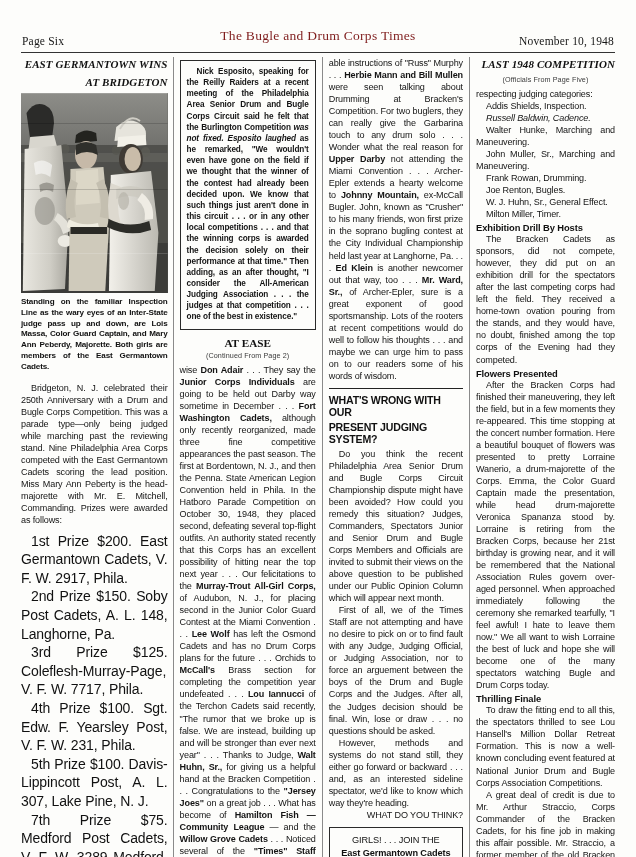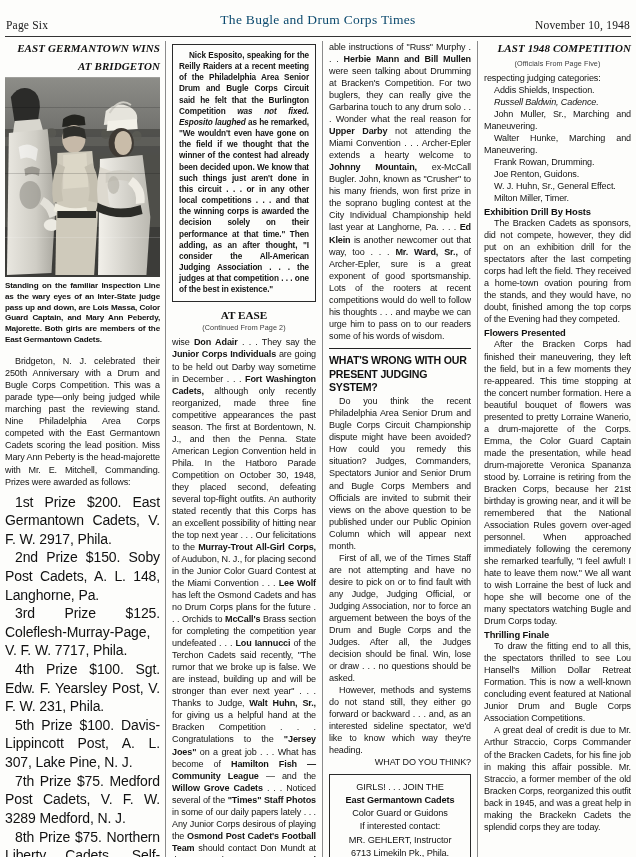--- a/index.html
+++ b/index.html
@@ -18,7 +18,7 @@
     background: #fdfdfb;
     overflow: hidden;
     box-sizing: border-box;
-    padding: 0;
+    padding: 16px;
   }
 
   

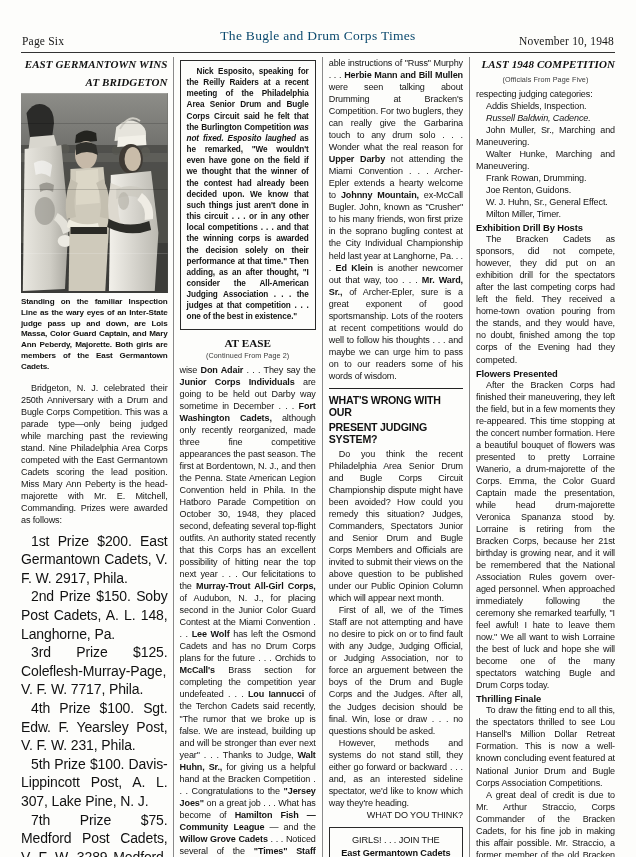--- a/index.html
+++ b/index.html
@@ -45,7 +45,7 @@
     letter-spacing: 0.3px;
     white-space: nowrap;
     padding-bottom: 3px;
-    color: #0c4a6e;
+    color: #7f1d1d;
     position: absolute;
     left: 0; right: 0;
     text-align: center;

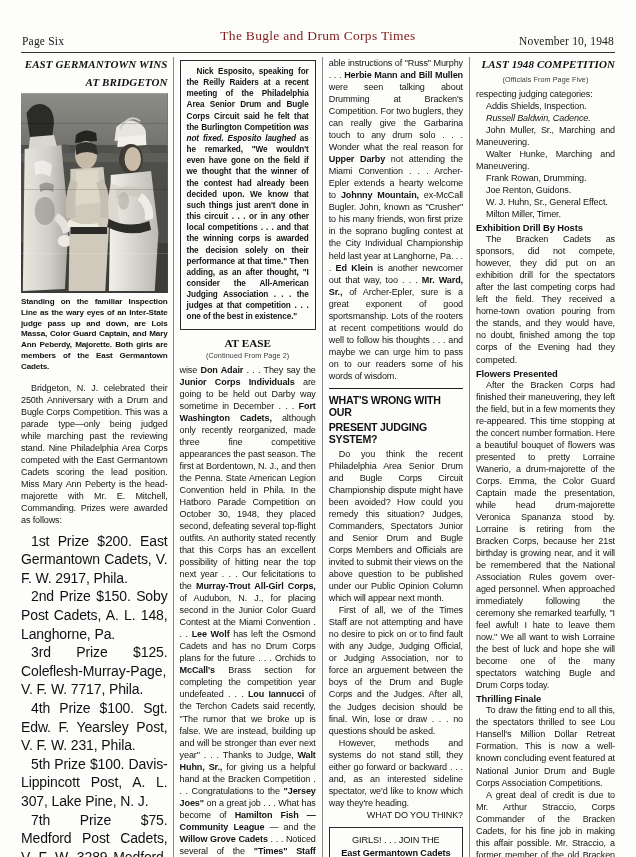--- a/index.html
+++ b/index.html
@@ -360,8 +360,8 @@
       <div>
         <div class="body-txt ind">Addis Shields, Inspection.</div>
         <div class="body-txt ind"><i>Russell Baldwin, Cadence.</i></div>
+        <div class="body-txt ind">Walter Hunke, Marching and Maneuvering.</div>
         <div class="body-txt ind">John Muller, Sr., Marching and Maneuvering.</div>
-        <div class="body-txt ind">Walter Hunke, Marching and Maneuvering.</div>
         <div class="body-txt ind">Frank Rowan, Drumming.</div>
         <div class="body-txt ind">Joe Renton, Guidons.</div>
         <div class="body-txt ind">W. J. Huhn, Sr., General Effect.</div>

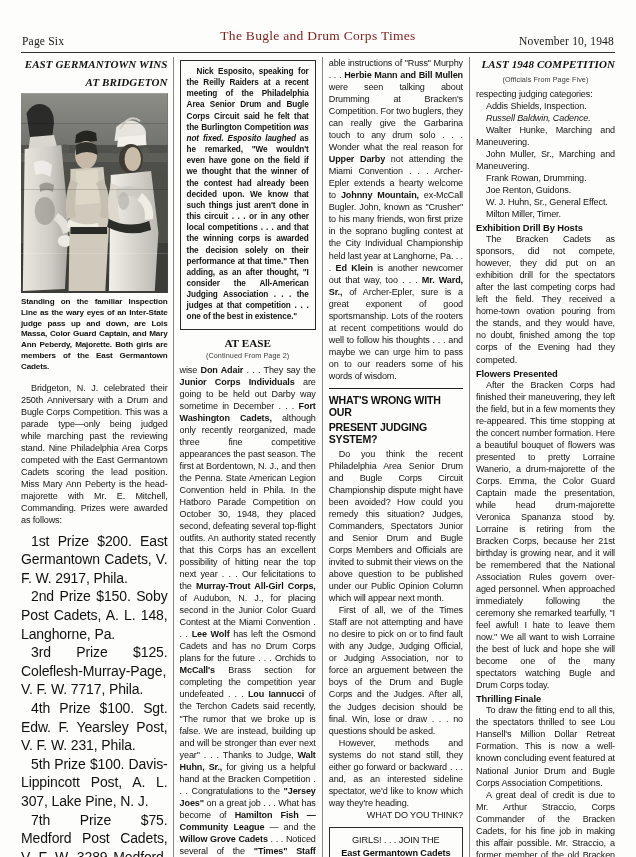--- a/index.html
+++ b/index.html
@@ -363,7 +363,7 @@
         <div class="body-txt ind">Walter Hunke, Marching and Maneuvering.</div>
         <div class="body-txt ind">John Muller, Sr., Marching and Maneuvering.</div>
         <div class="body-txt ind">Frank Rowan, Drumming.</div>
-        <div class="body-txt ind">Joe Renton, Guidons.</div>
+        <div class="body-txt ind">Joe Renton, Bugles.</div>
         <div class="body-txt ind">W. J. Huhn, Sr., General Effect.</div>
         <div class="body-txt ind">Milton Miller, Timer.</div>
       </div>

